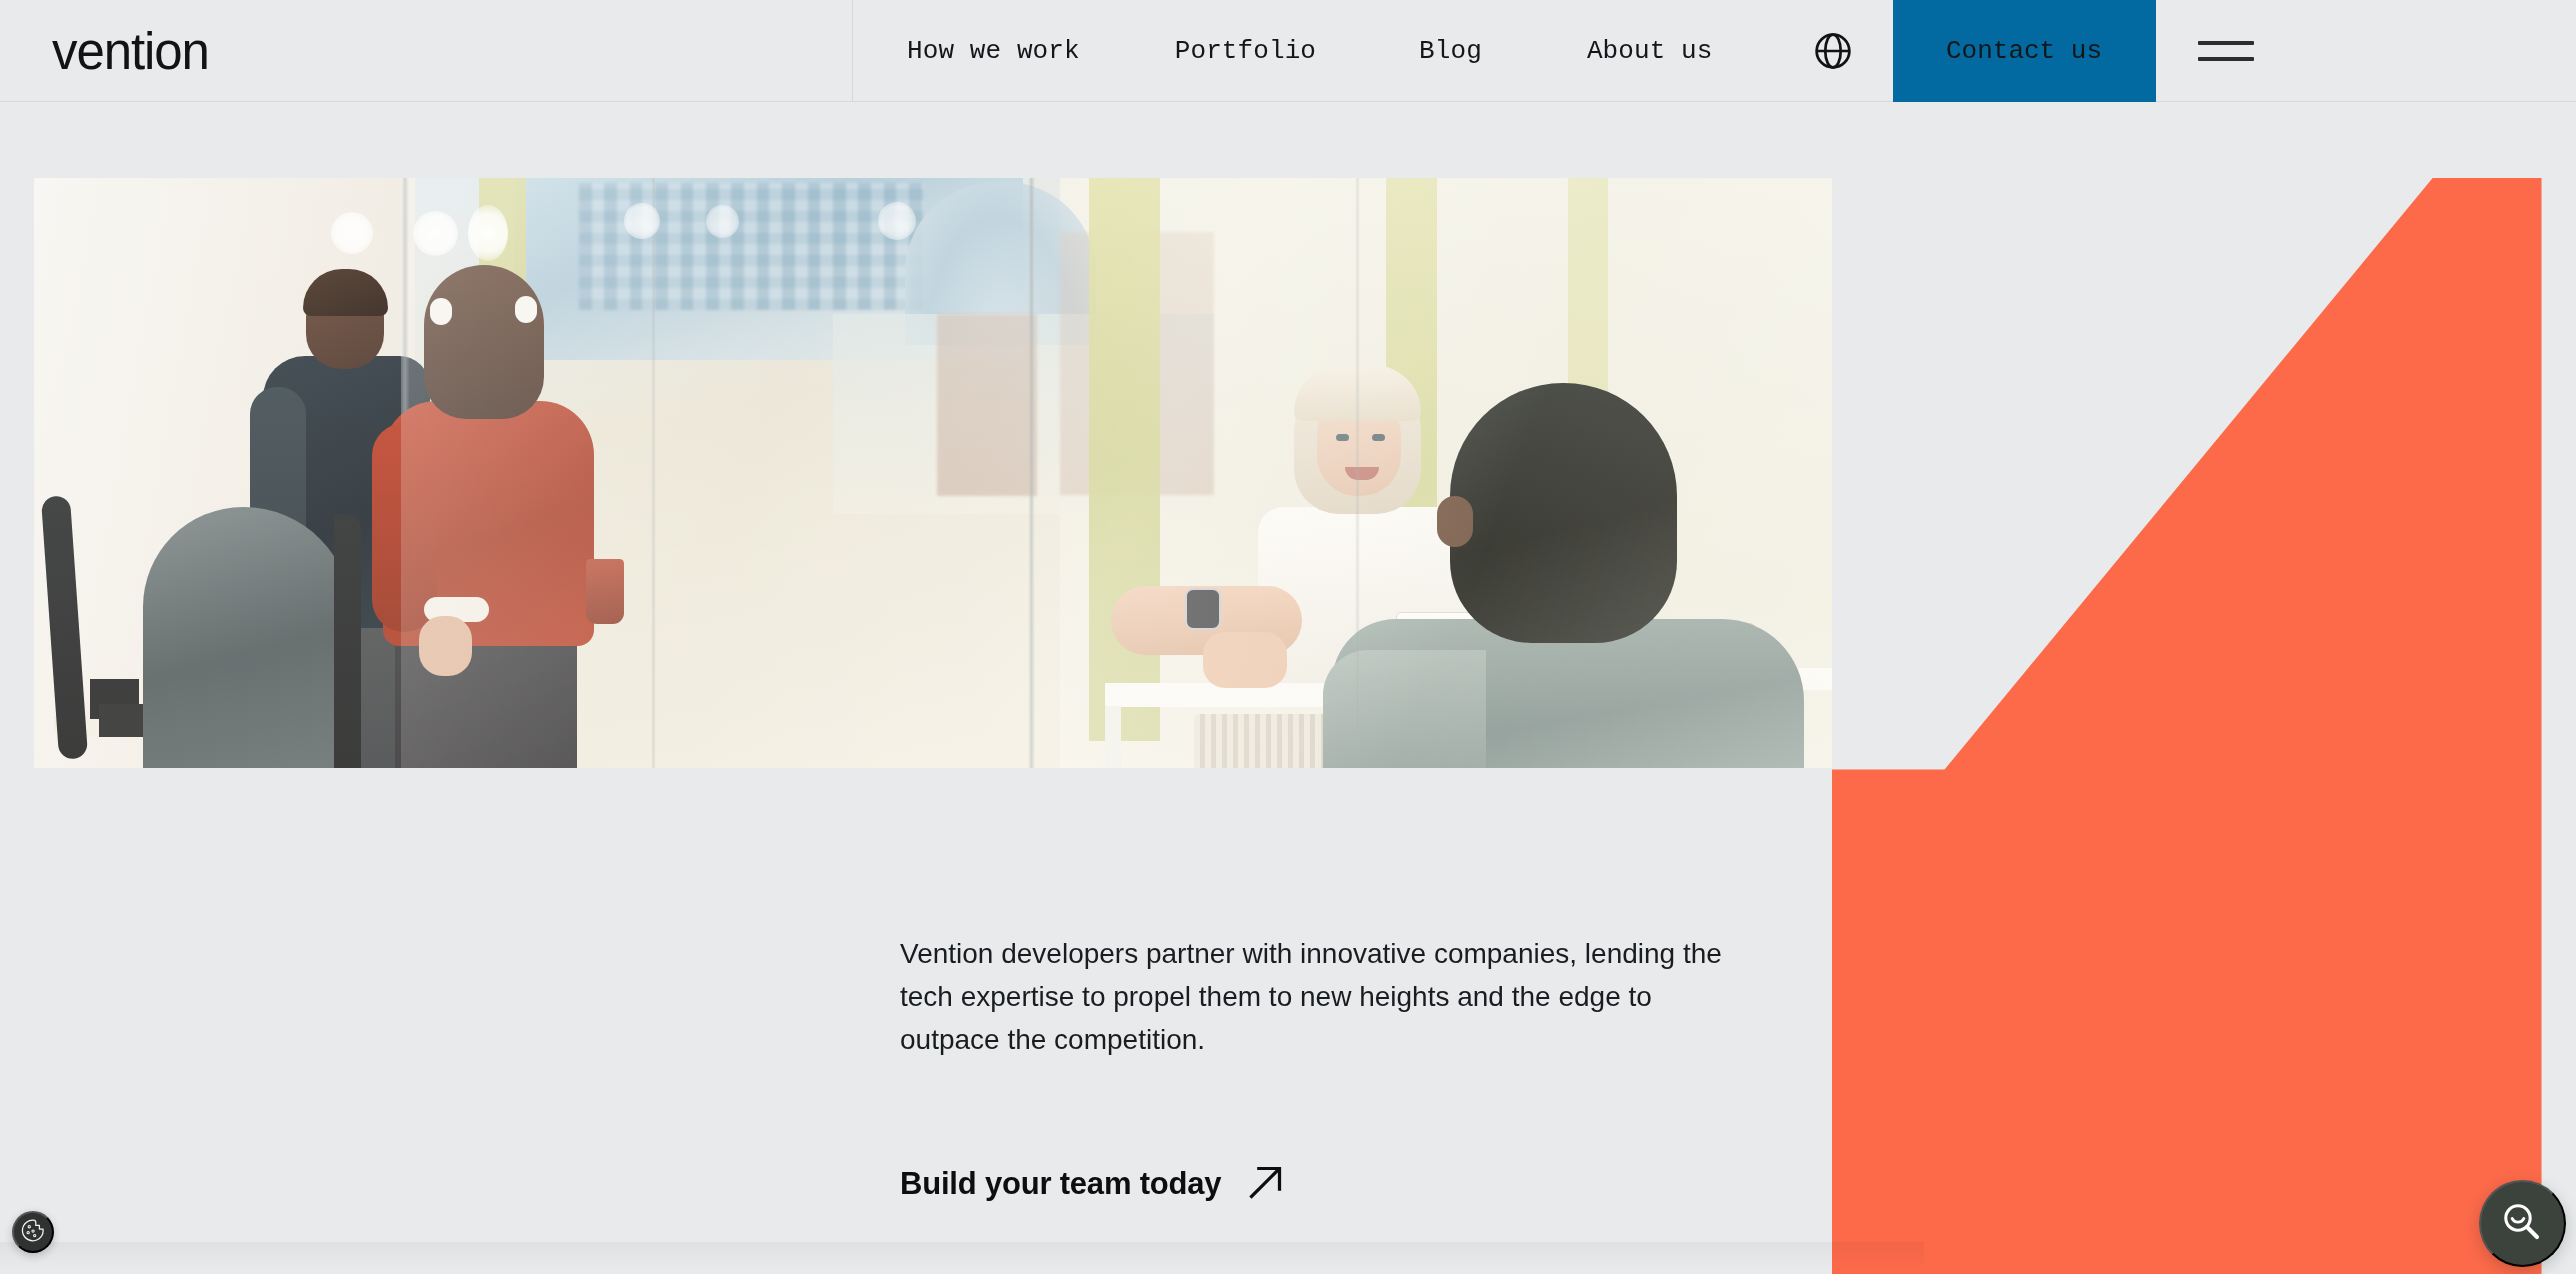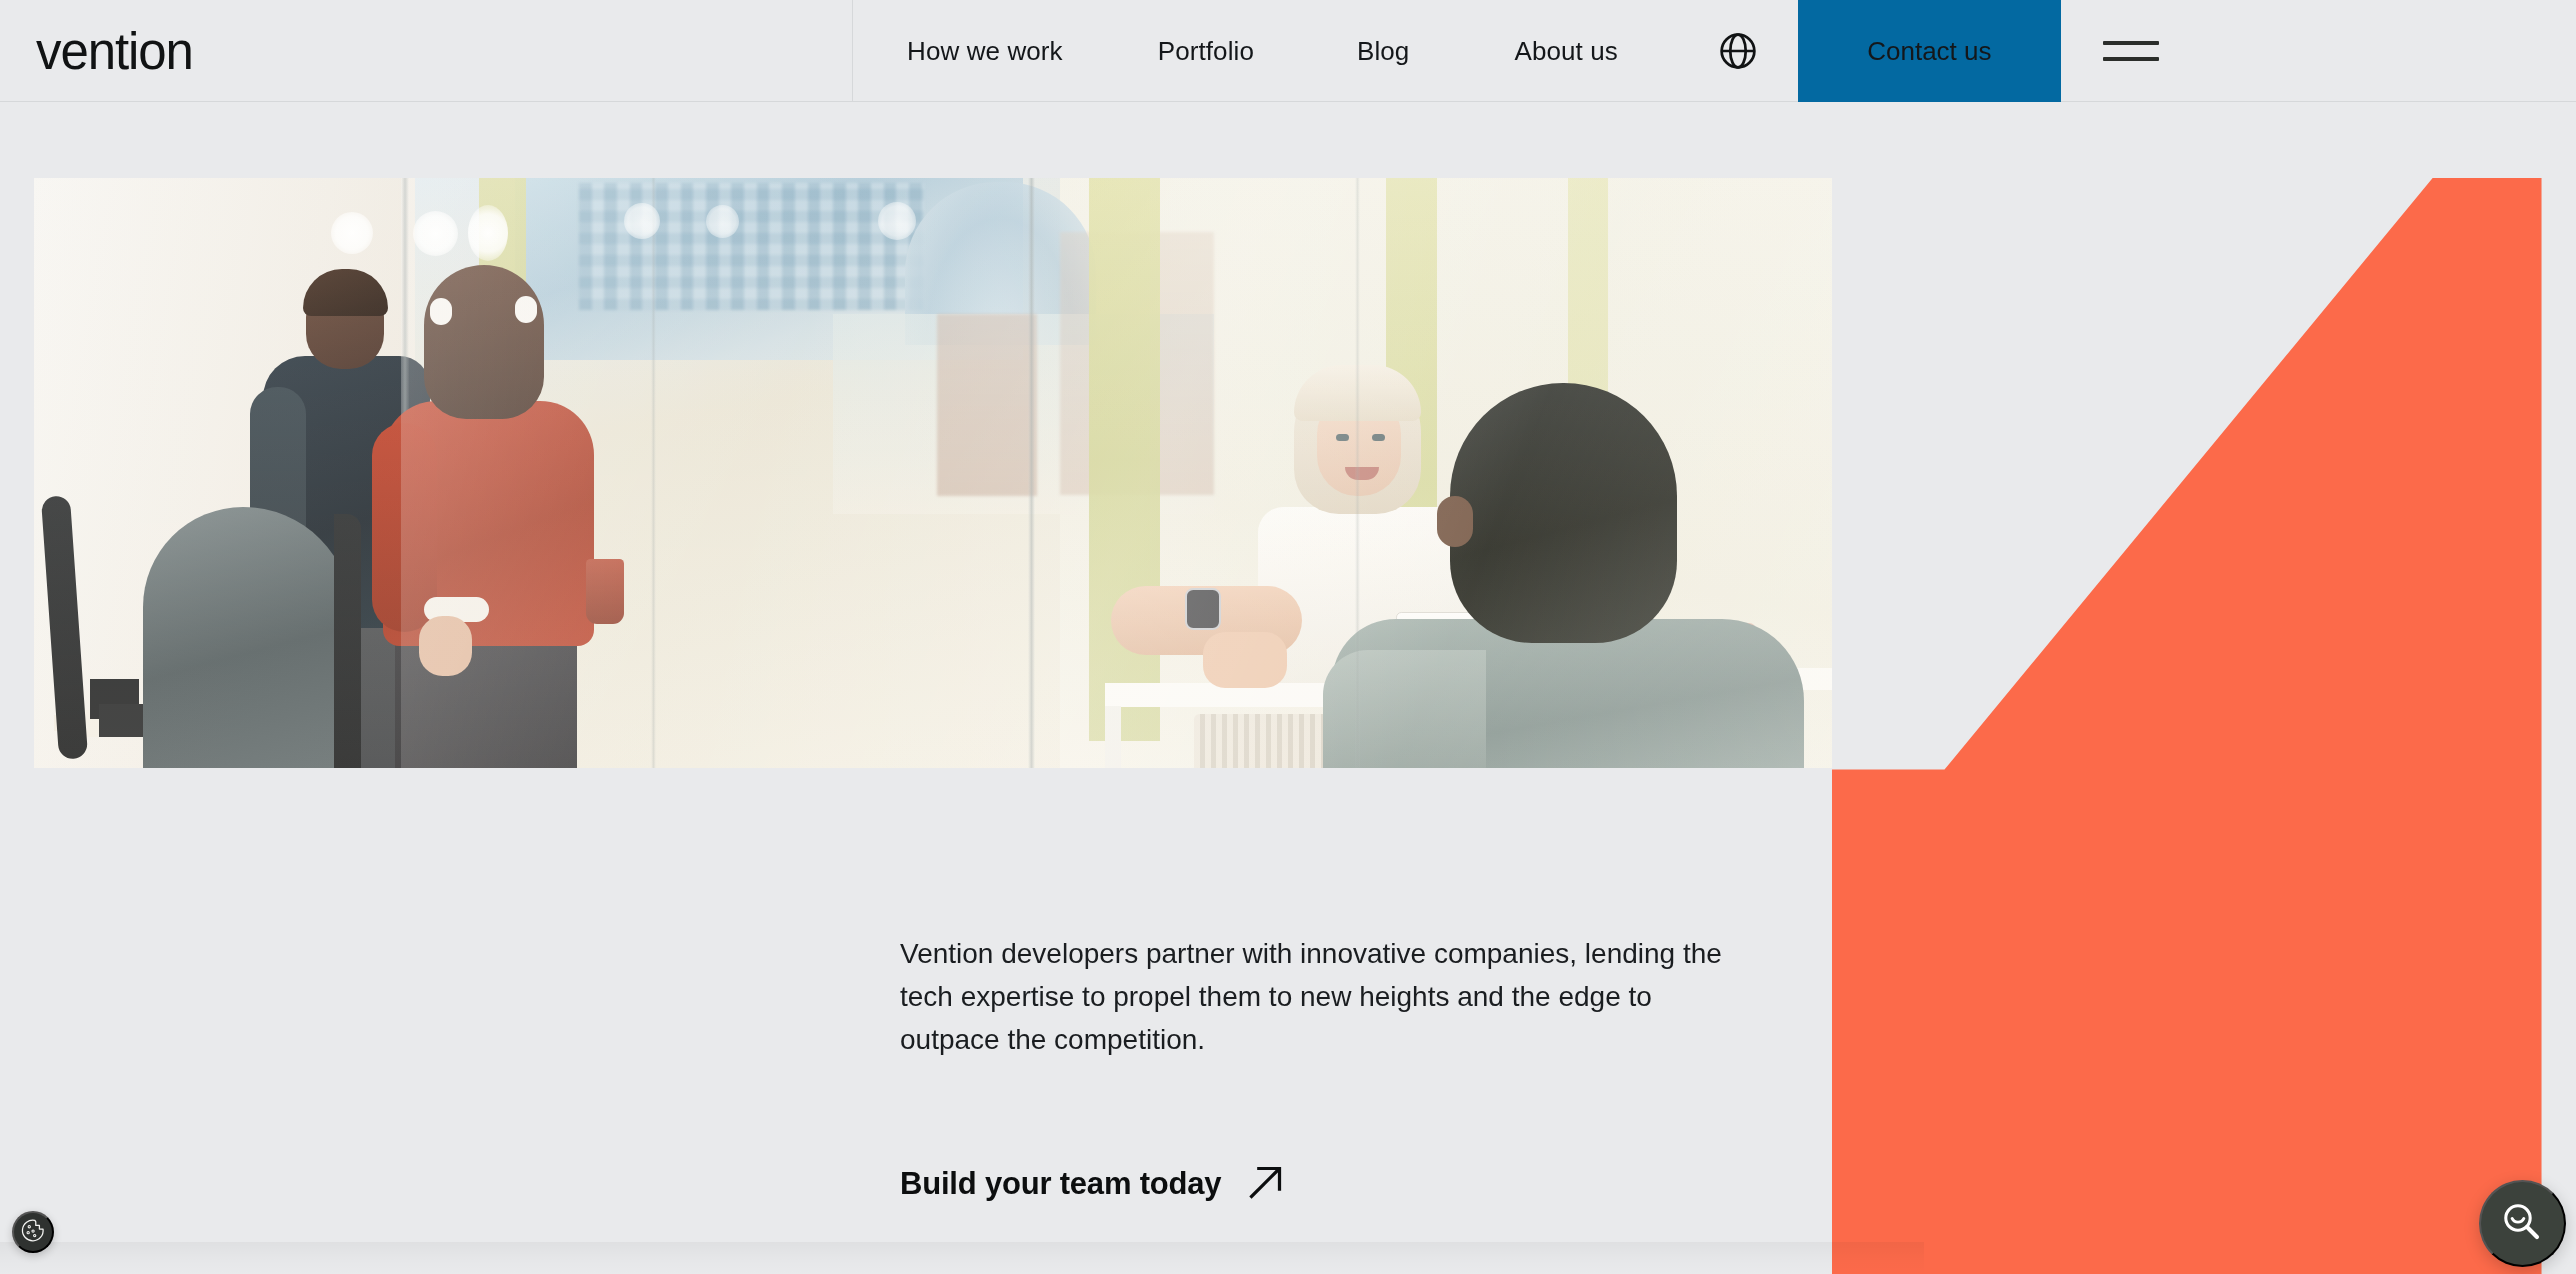--- a/index.html
+++ b/index.html
@@ -25,7 +25,7 @@
   .logo-wrap {
     width:853px; height:102px;
     display:flex; align-items:center;
-    padding-left:36px;
+    padding-left:52px;
     border-right:1.8px solid #D6D8DA;
     flex:0 0 auto;
   }

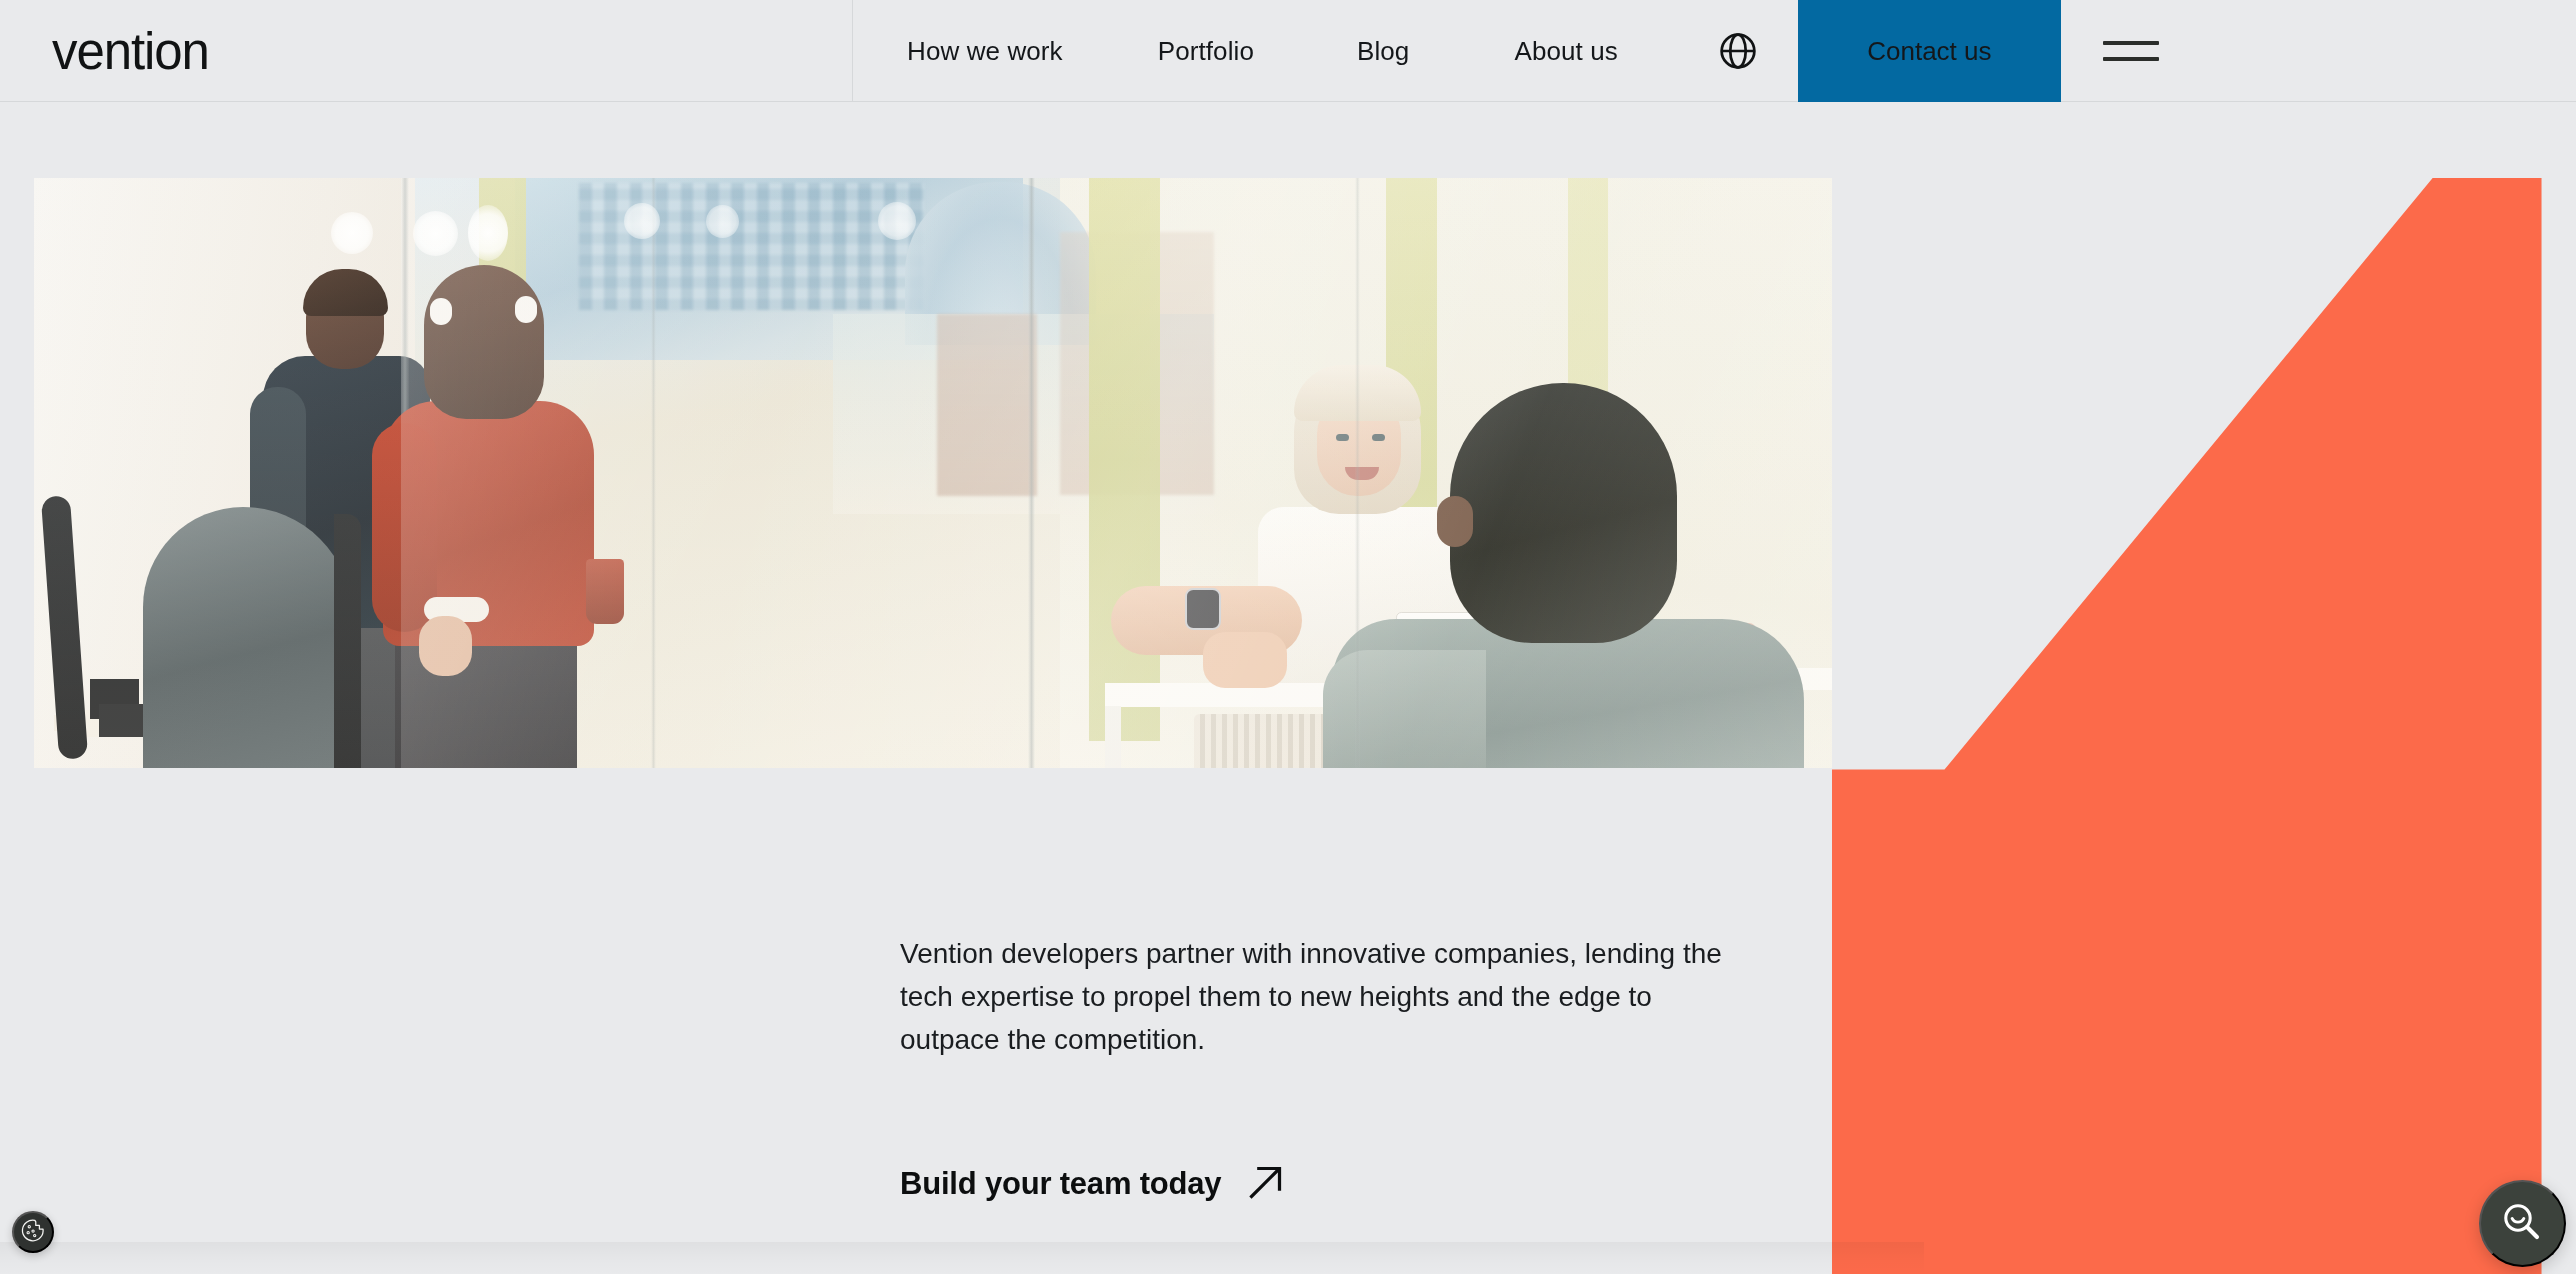--- a/index.html
+++ b/index.html
@@ -36,7 +36,7 @@
   }
   .nav {
     flex:1 1 auto; height:102px;
-    display:flex; align-items:center;
+    display:flex; align-items:center;font-family:Liberation Mono, monospace;
   }
   .nav-item {
     font-size:26px; color:#14171A; letter-spacing:0.1px;

